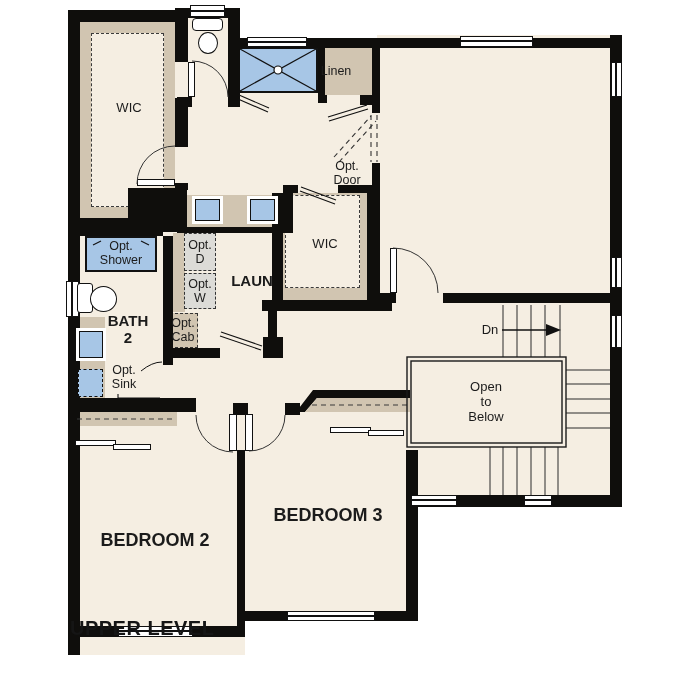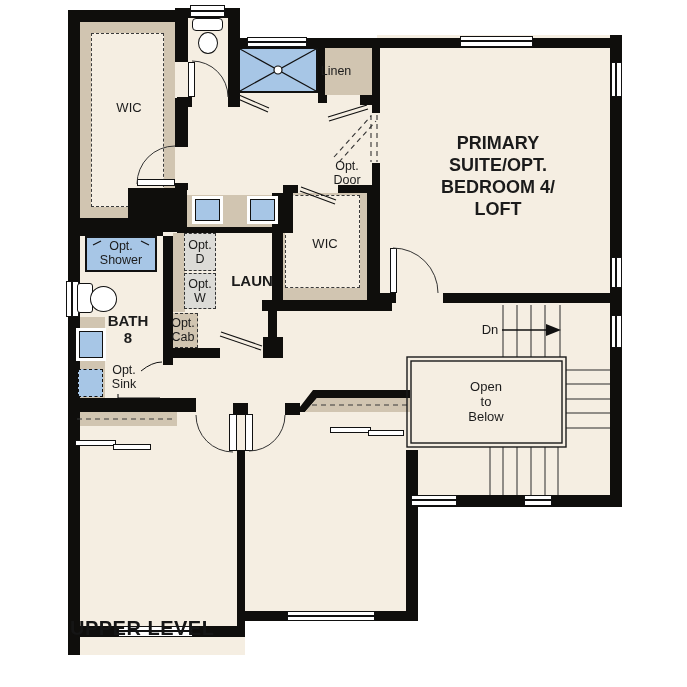--- a/index.html
+++ b/index.html
@@ -232,10 +232,6 @@
   <div class="lbl s" style="left:336px;top:71px">Linen</div>
   <div class="lbl s" style="left:347px;top:173px">Opt.
 Door</div>
-  <div class="lbl b18" style="left:498px;top:177px">PRIMARY
-SUITE/OPT.
-BEDROOM 4/
-LOFT</div>
   <div class="lbl s" style="left:121px;top:253px">Opt.
 Shower</div>
   <div class="lbl s" style="left:200px;top:252px">Opt.

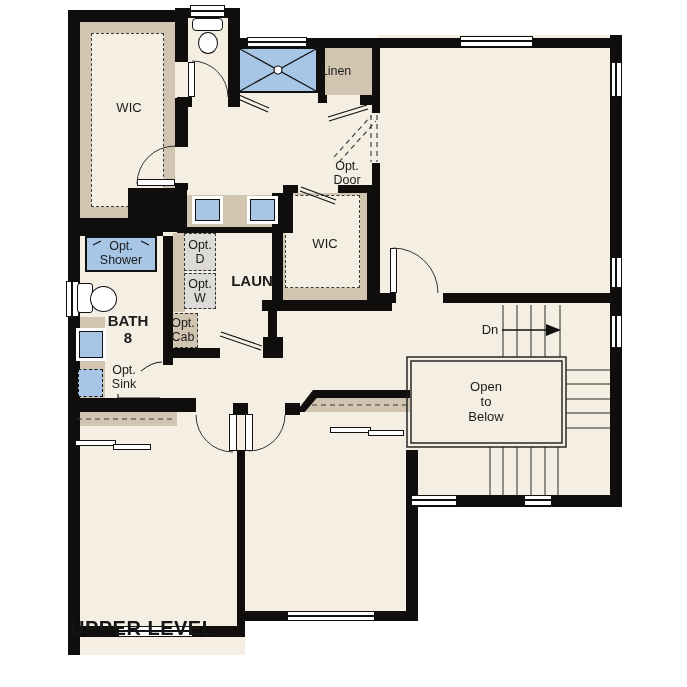--- a/index.html
+++ b/index.html
@@ -241,7 +241,7 @@
   <div class="lbl b15" style="left:252px;top:281px">LAUN</div>
   <div class="lbl m" style="left:325px;top:244px">WIC</div>
   <div class="lbl b15" style="left:128px;top:329px">BATH
-8</div>
+2</div>
   <div class="lbl s" style="left:183px;top:330px">Opt.
 Cab</div>
   <div class="lbl s" style="left:124px;top:377px">Opt.

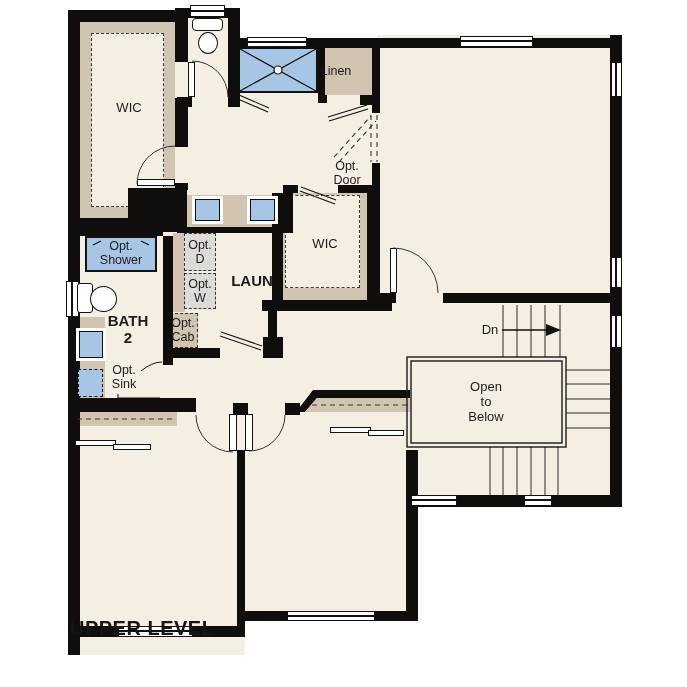--- a/index.html
+++ b/index.html
@@ -250,6 +250,7 @@
   <div class="lbl m" style="left:486px;top:402px">Open
 to
 Below</div>
+  <div class="lbl b18" style="left:328px;top:516px">BEDROOM 3</div>
   <div class="title">UPPER LEVEL</div>
 
 </div>

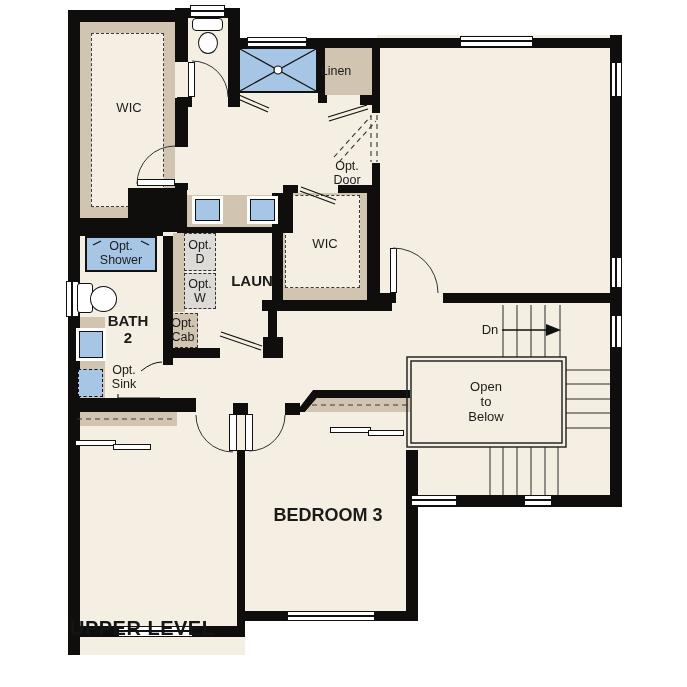--- a/index.html
+++ b/index.html
@@ -250,6 +250,7 @@
   <div class="lbl m" style="left:486px;top:402px">Open
 to
 Below</div>
+  <div class="lbl b18" style="left:155px;top:541px">BEDROOM 2</div>
   <div class="lbl b18" style="left:328px;top:516px">BEDROOM 3</div>
   <div class="title">UPPER LEVEL</div>
 

